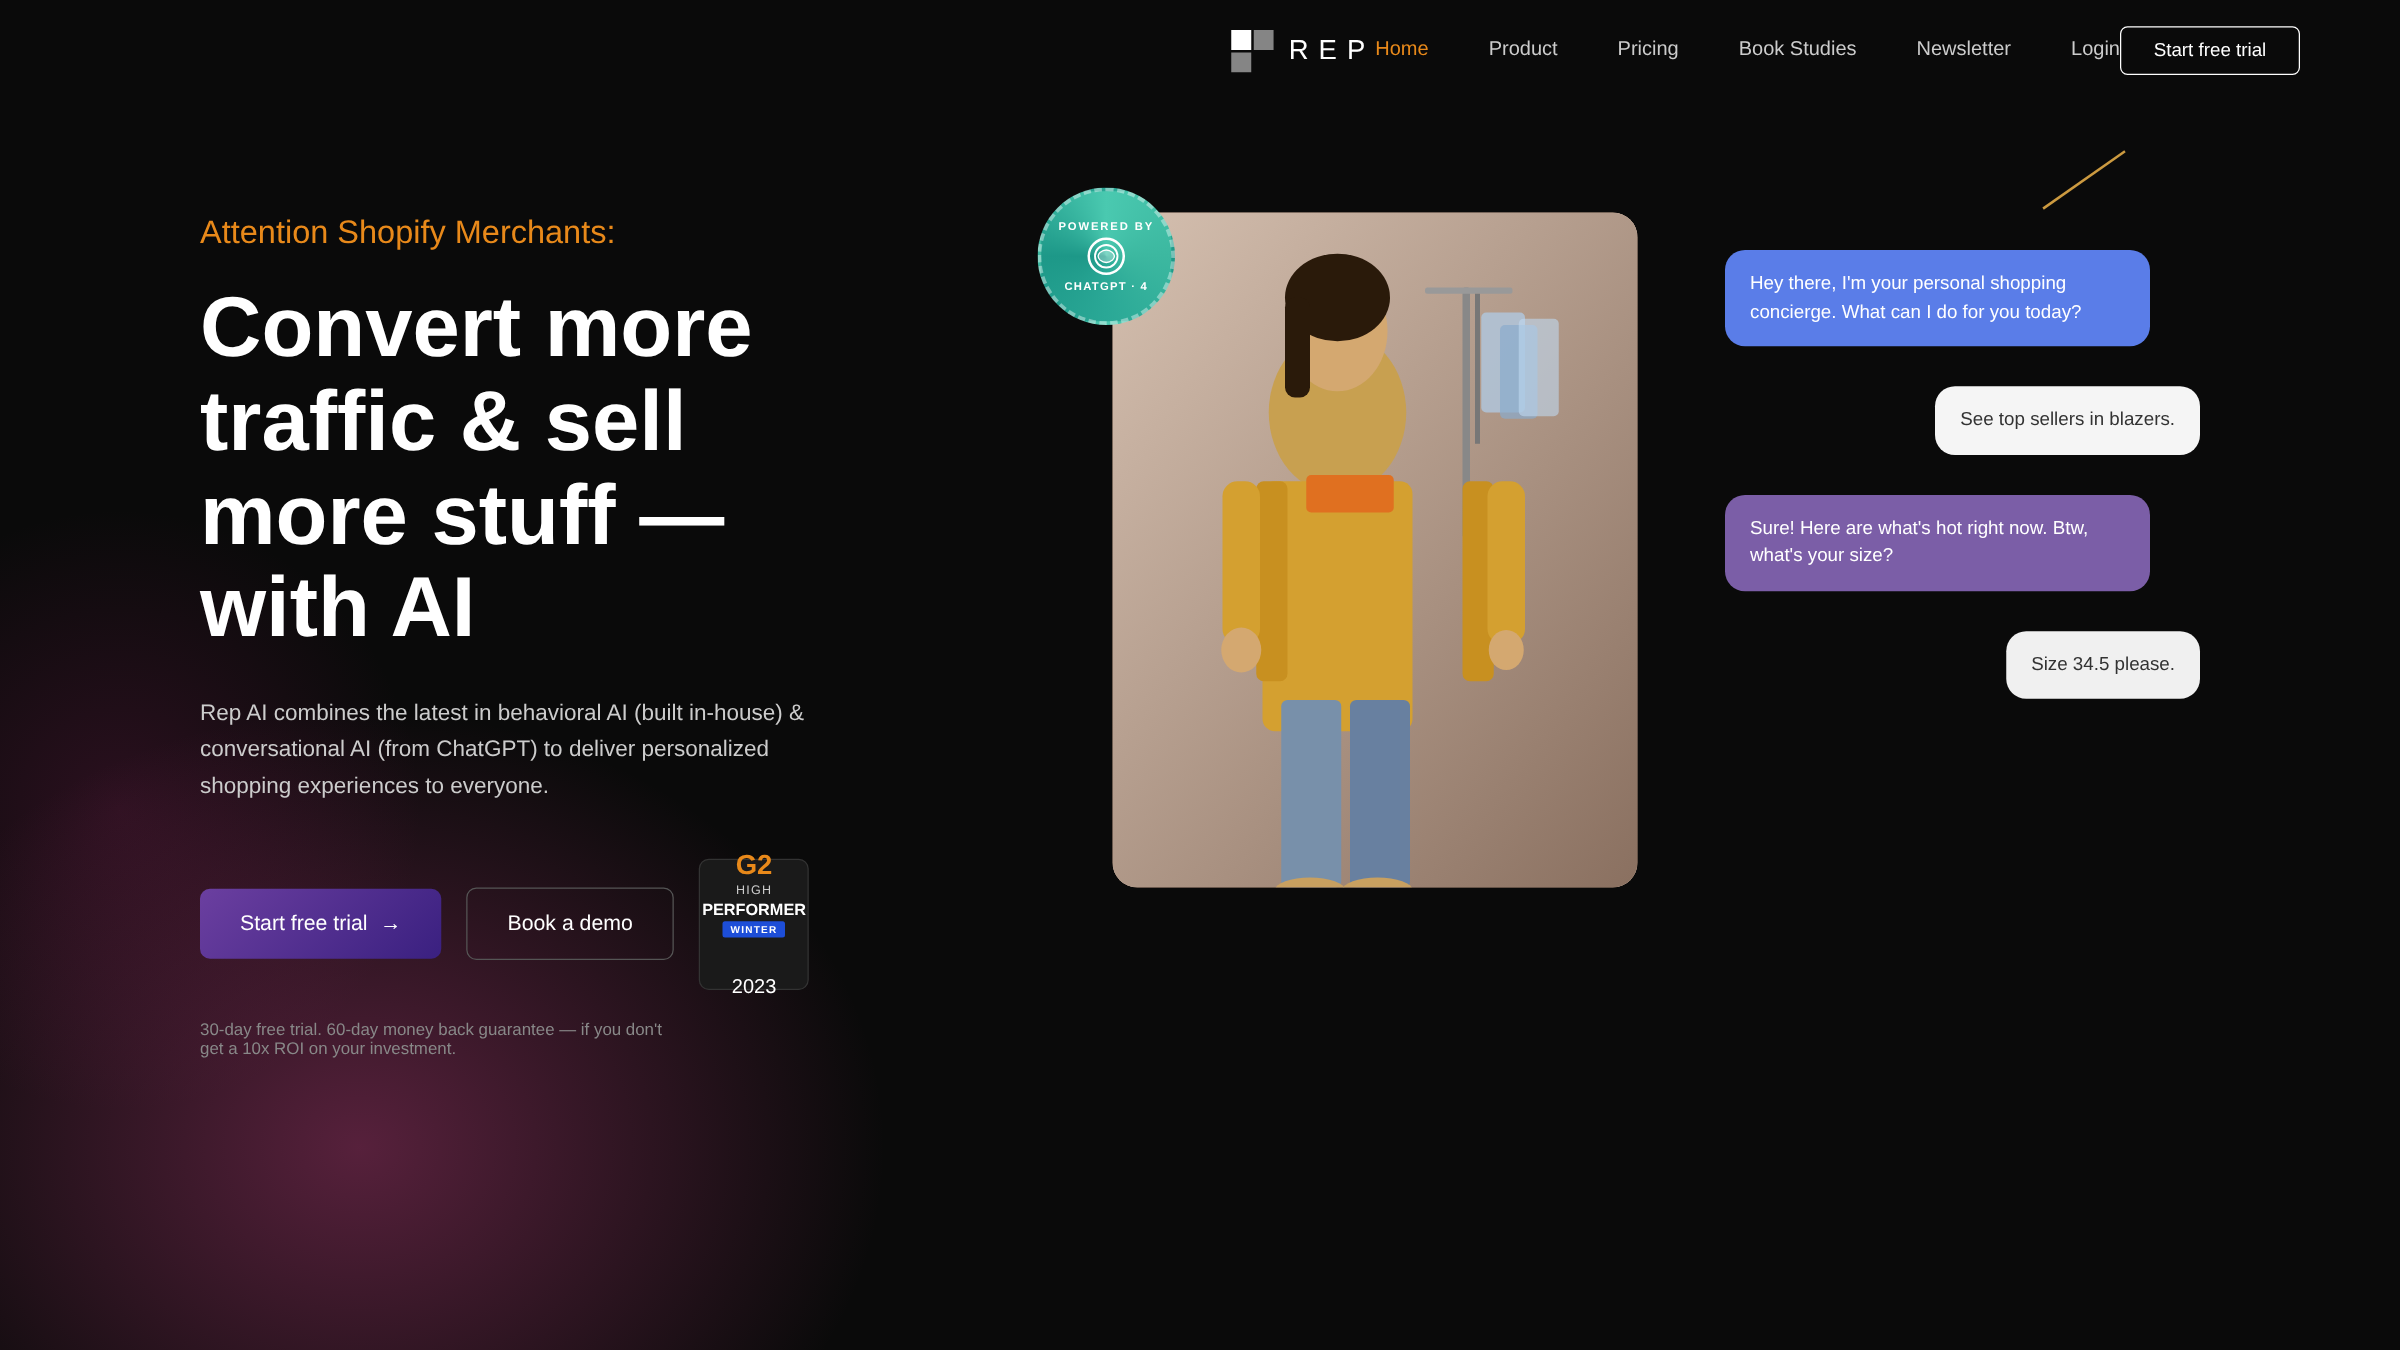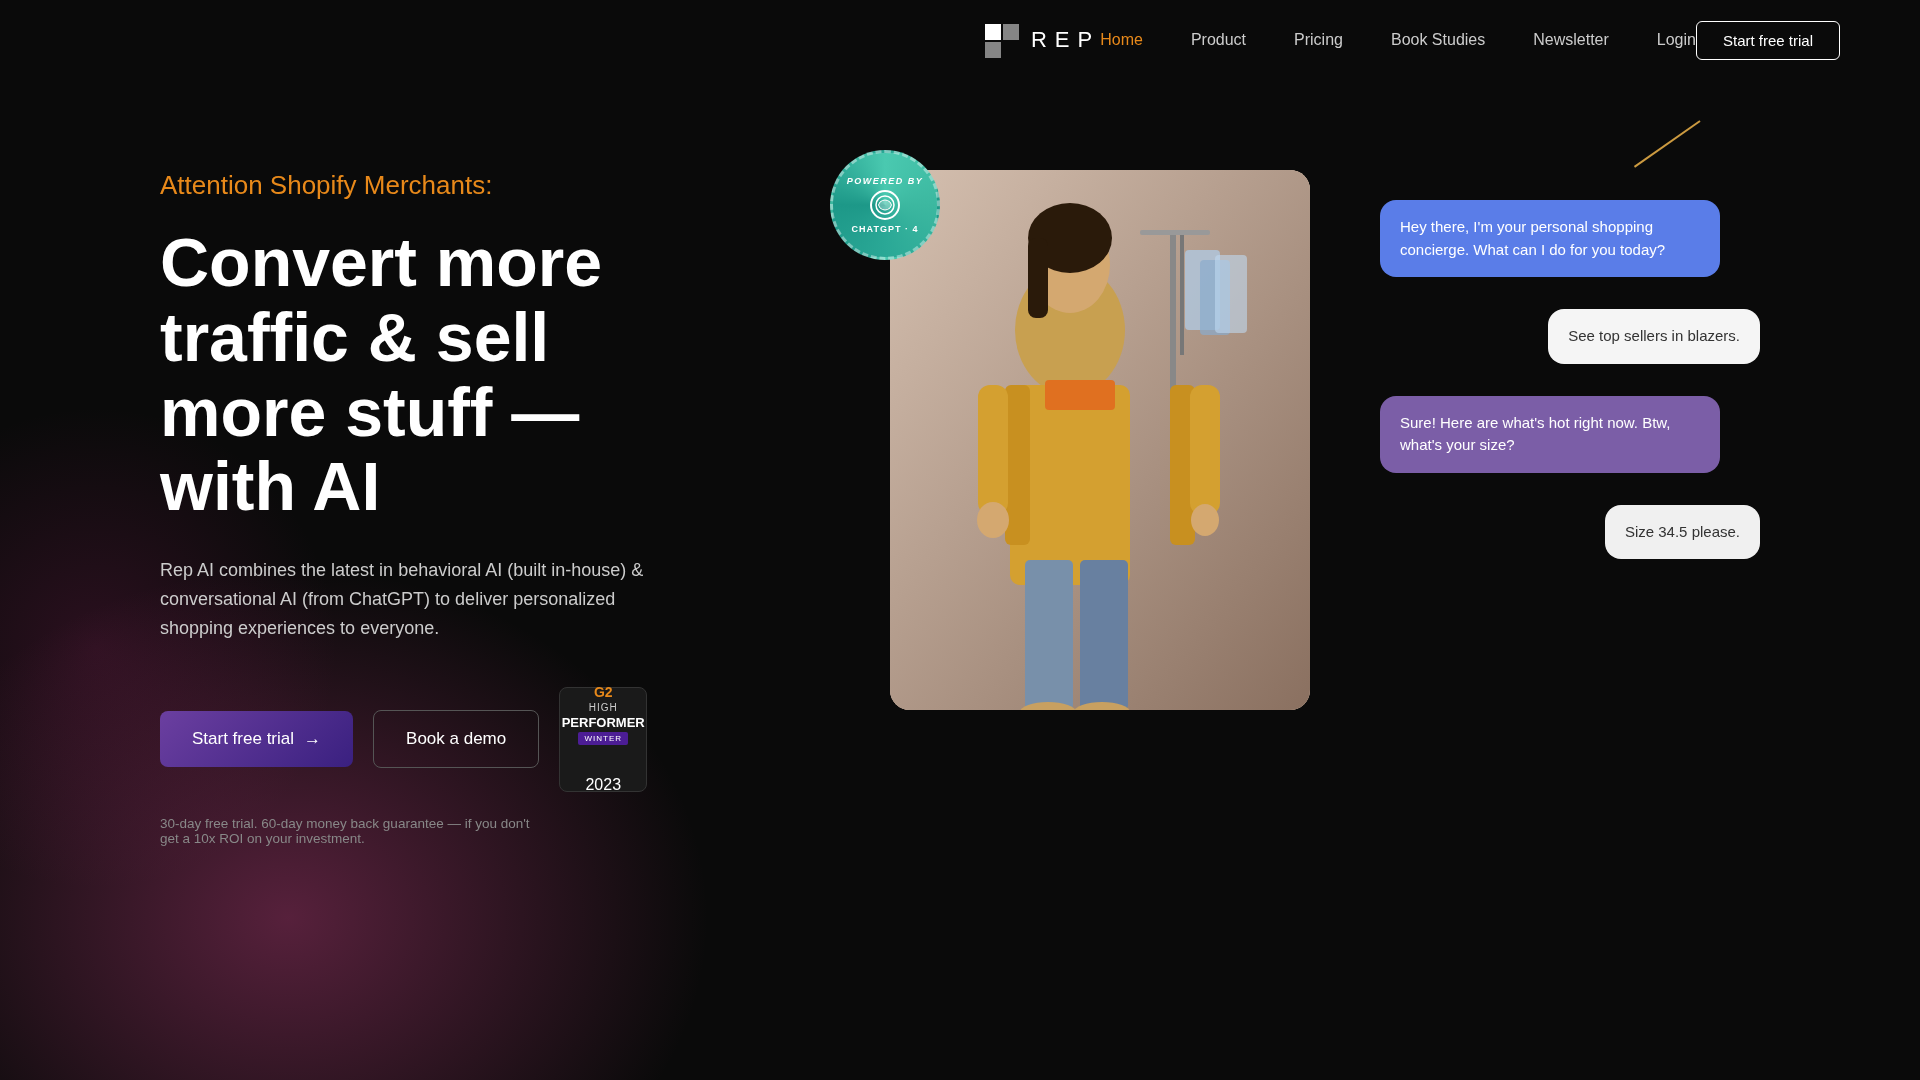--- a/index.html
+++ b/index.html
@@ -247,7 +247,6 @@
       color: #fff;
       letter-spacing: 1.5px;
       text-transform: uppercase;
-      font-style: italic;
     }
 
     .chatgpt-logo {

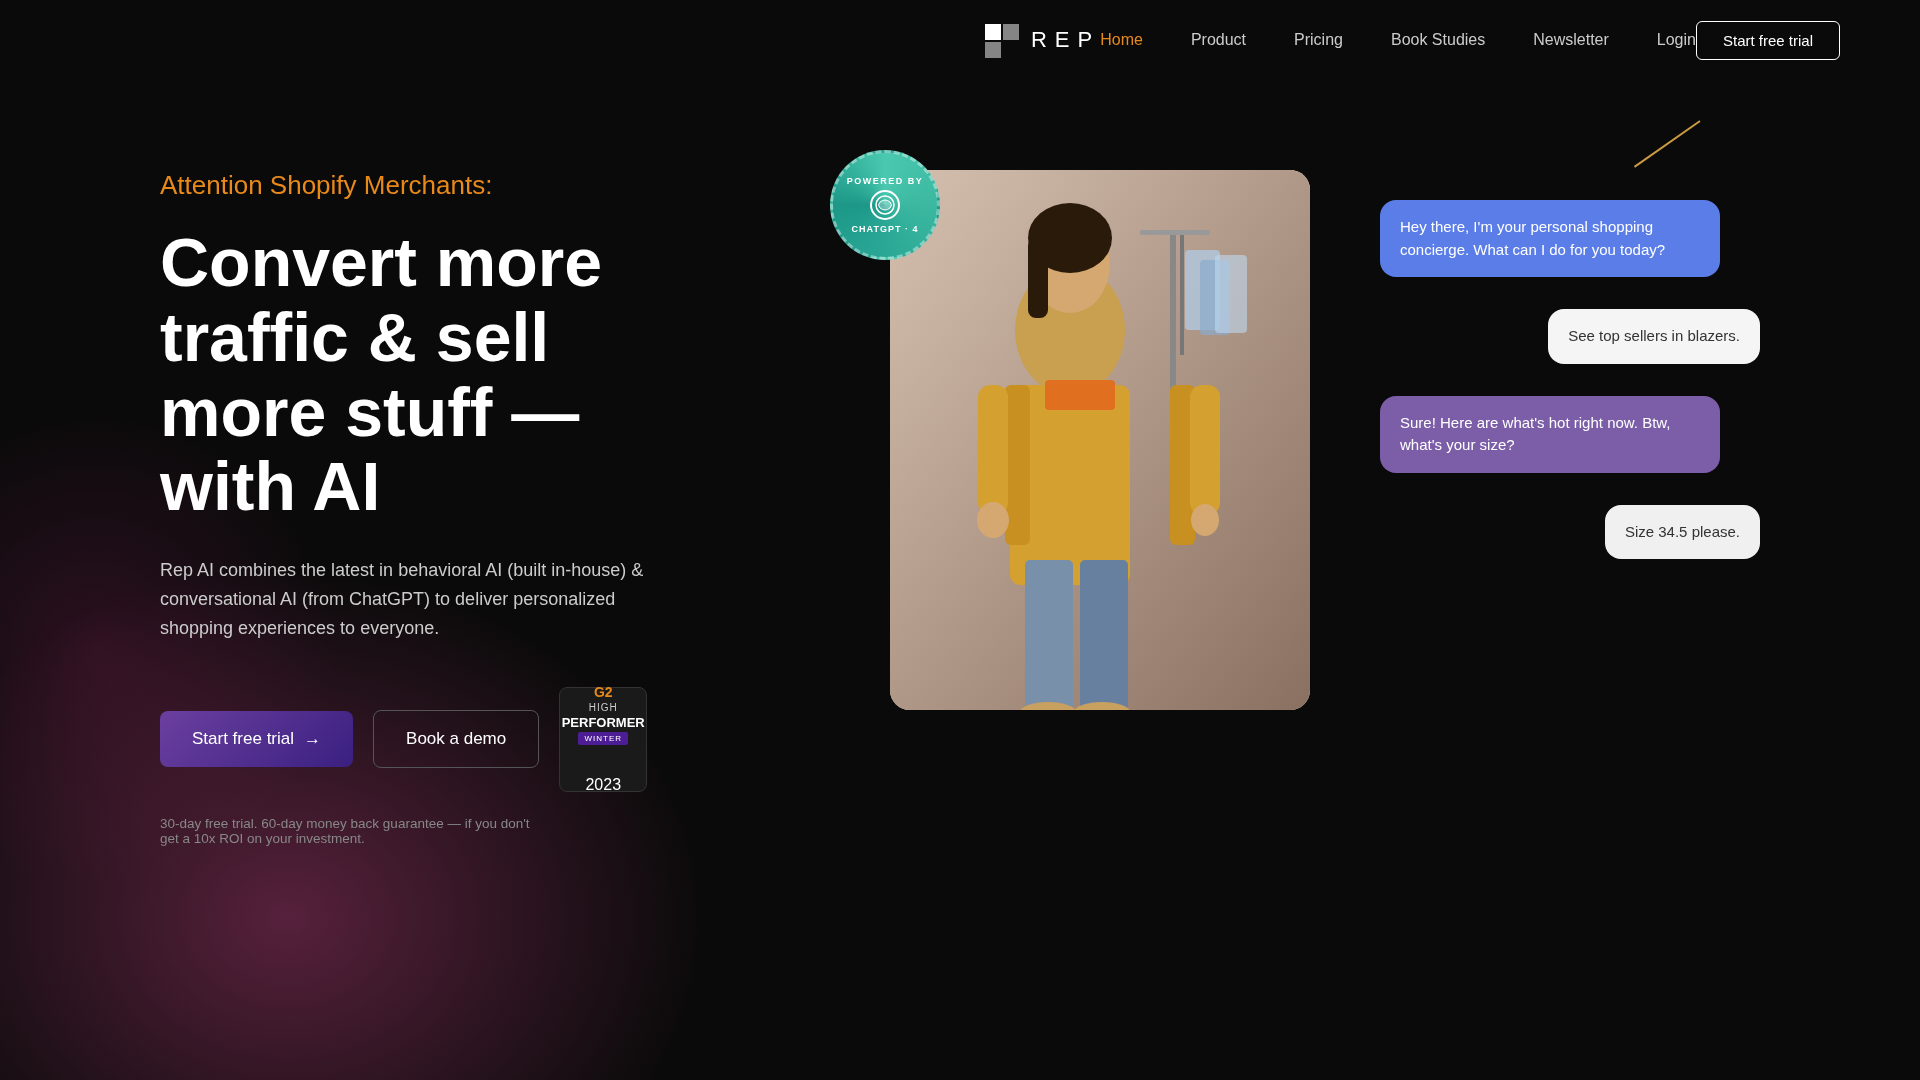--- a/index.html
+++ b/index.html
@@ -170,7 +170,7 @@
 
     .g2-badge-g2 {
       color: #e8891a;
-      font-size: 14px;
+      font-size: 22px;
       font-weight: 900;
     }
 

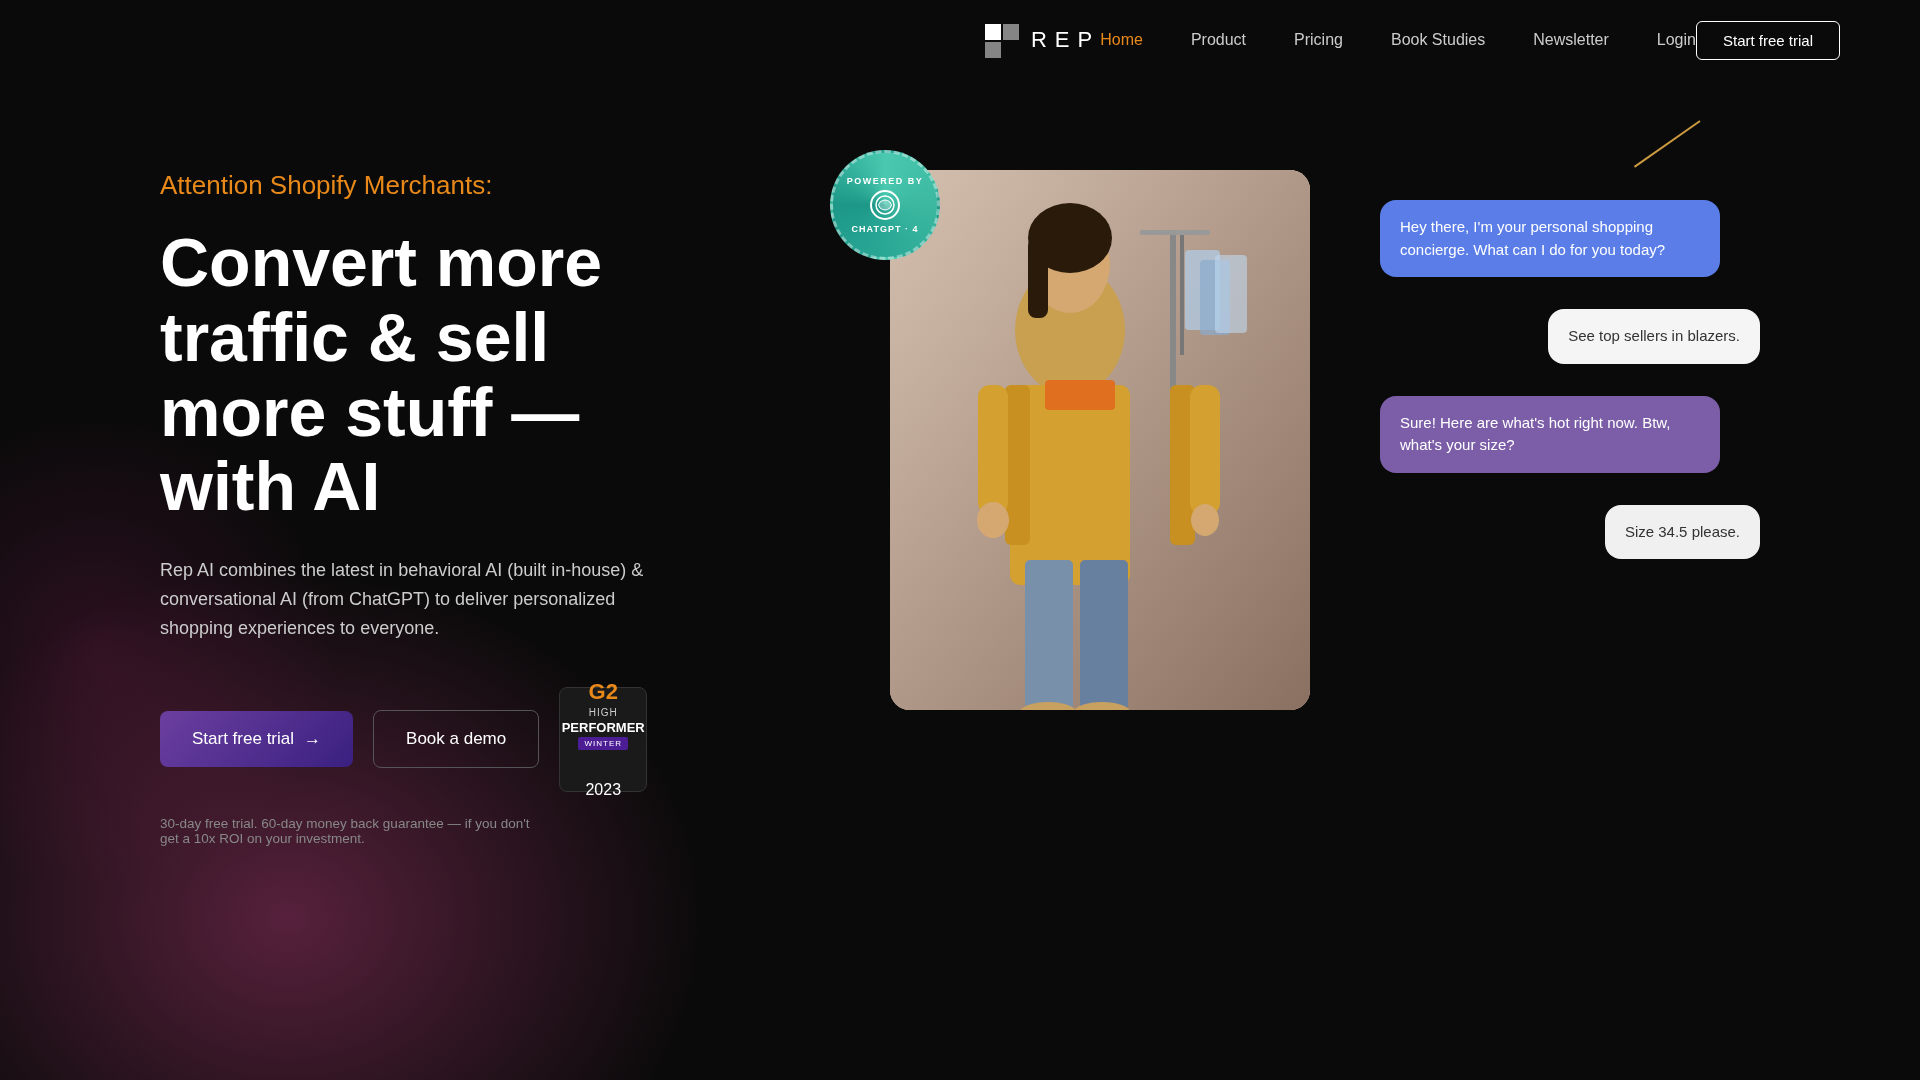--- a/index.html
+++ b/index.html
@@ -188,10 +188,10 @@
     }
 
     .g2-badge-winter {
-      background: #4c1d95;
+      background: #1d4ed8;
       color: #fff;
       font-size: 8px;
-      font-weight: 400;
+      font-weight: 700;
       padding: 2px 6px;
       border-radius: 2px;
       letter-spacing: 1px;

